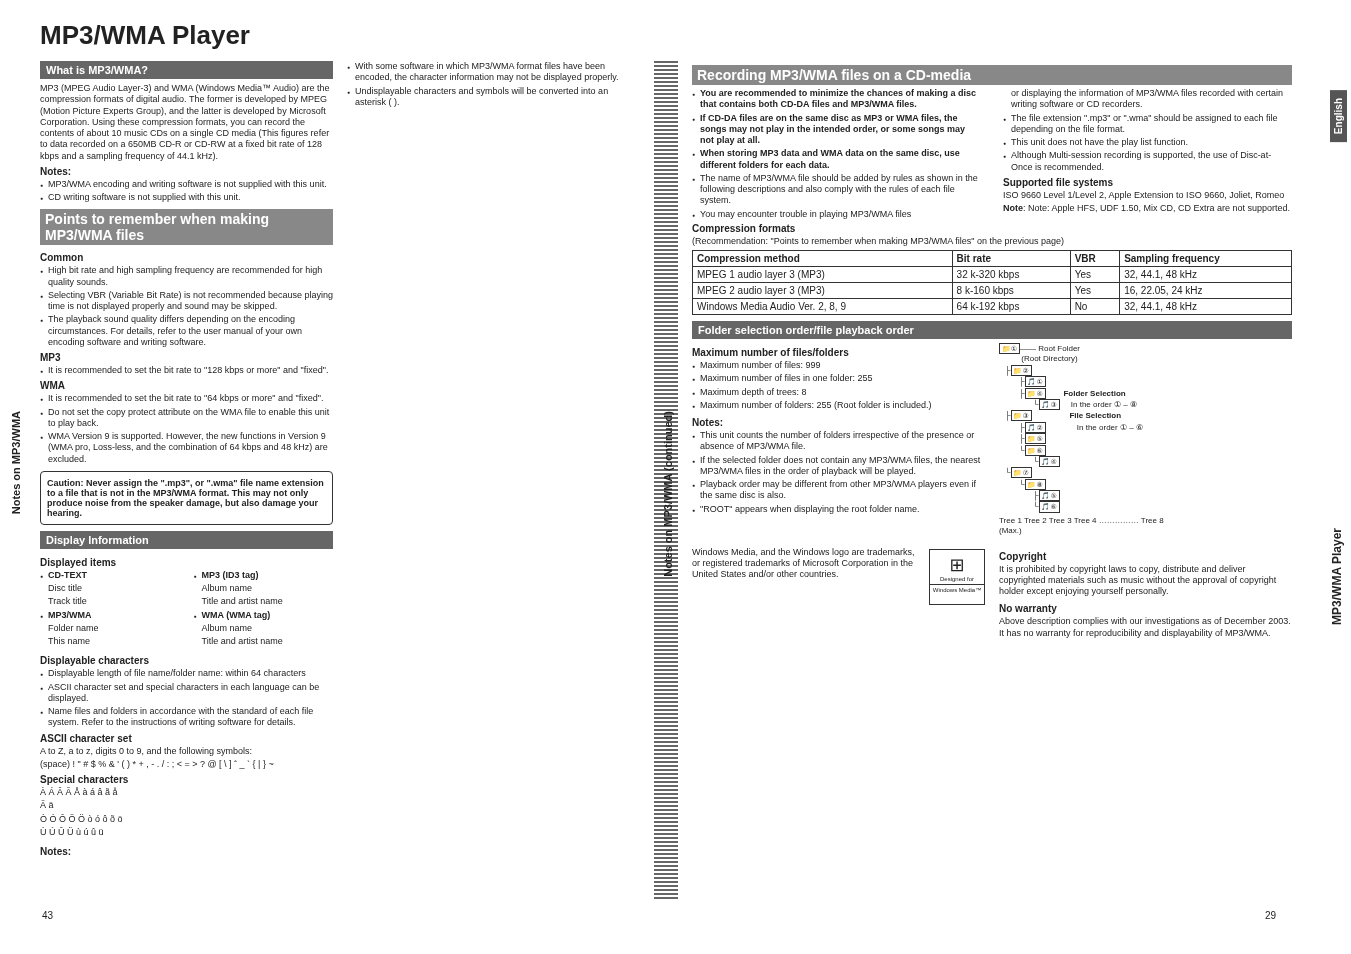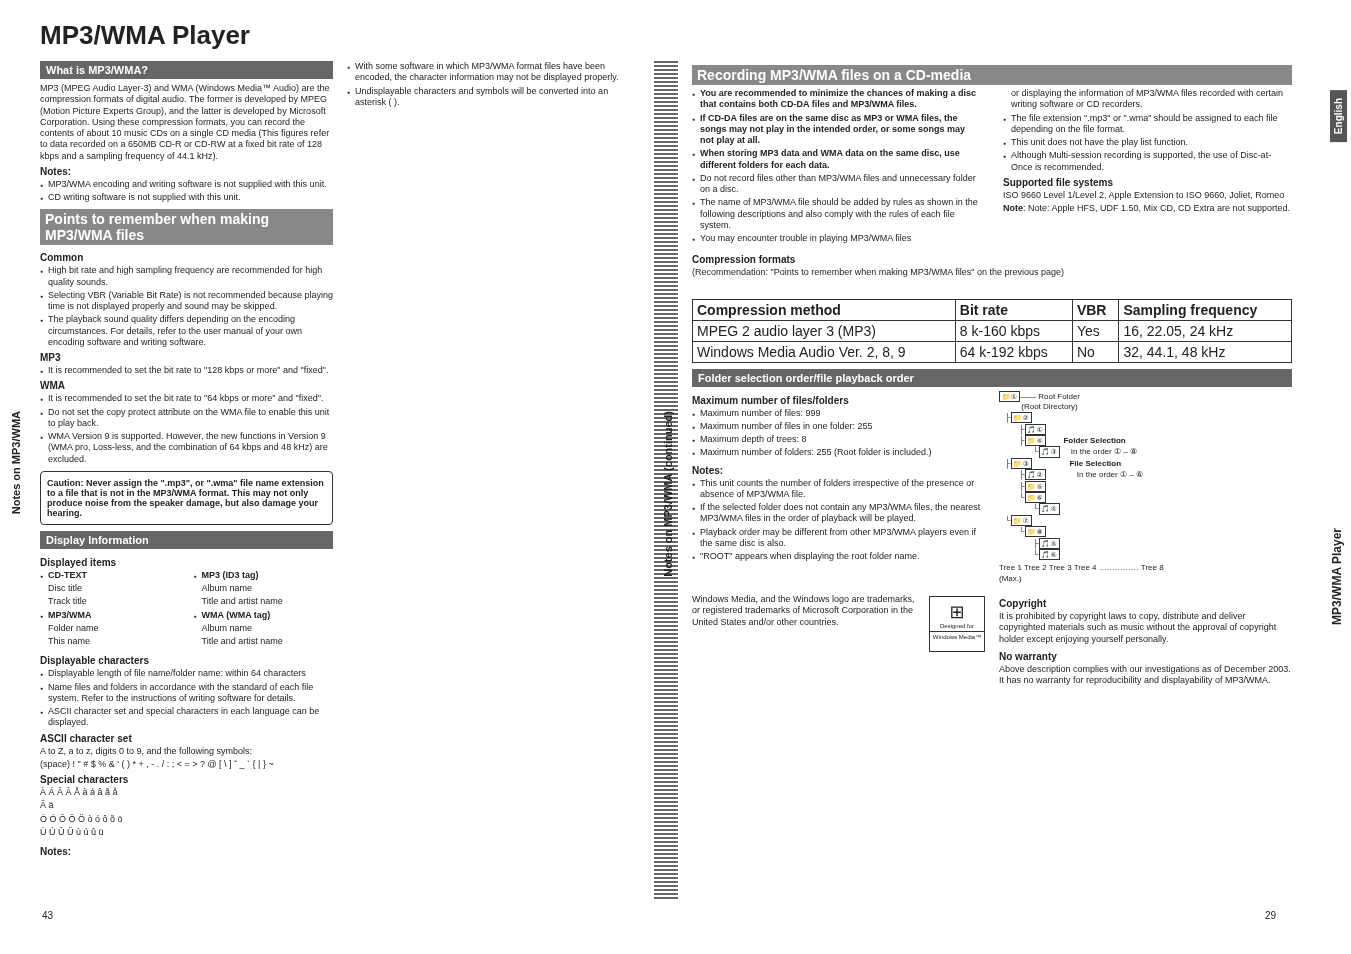--- a/index.html
+++ b/index.html
@@ -116,7 +116,6 @@
   <div class="bullet" style="font-weight:bold">You are recommended to minimize the chances of making a disc that contains both CD-DA files and MP3/WMA files.</div>
   <div class="bullet" style="font-weight:bold">If CD-DA files are on the same disc as MP3 or WMA files, the songs may not play in the intended order, or some songs may not play at all.</div>
   <div class="bullet" style="font-weight:bold">When storing MP3 data and WMA data on the same disc, use different folders for each data.</div>
-  <div class="bullet">Do not record files other than MP3/WMA files and unnecessary folder on a disc.</div>
   <div class="bullet">The name of MP3/WMA file should be added by rules as shown in the following descriptions and also comply with the rules of each file system.</div>
   <div class="bullet">You may encounter trouble in playing MP3/WMA files</div>
  </div>

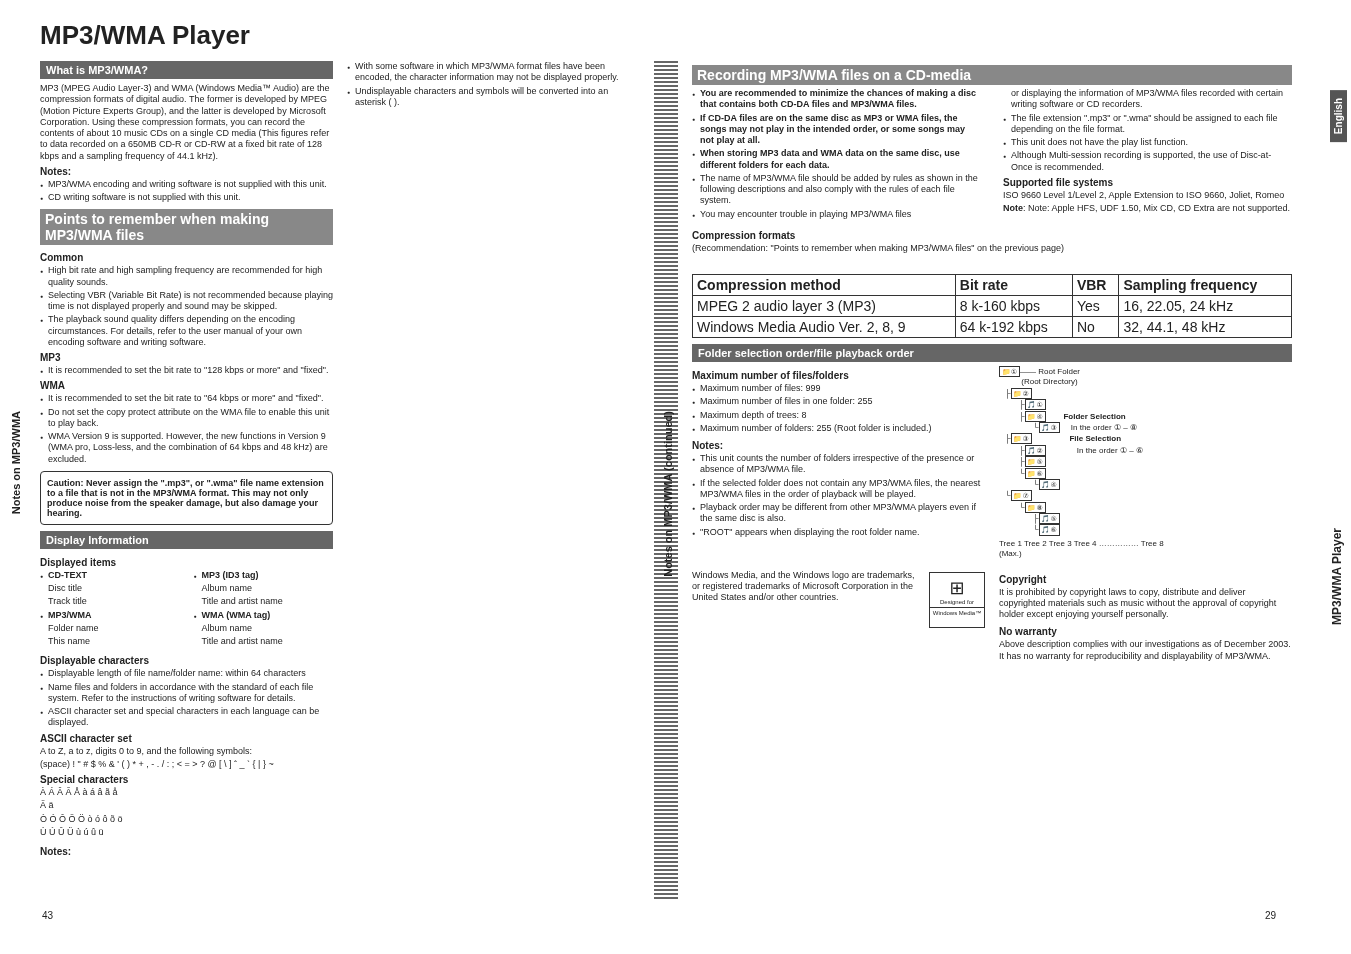--- a/index.html
+++ b/index.html
@@ -130,7 +130,7 @@
  </div>
 </div>
 
-<div class="sub-h" style="margin-top:8px">Compression formats</div>
+<div class="sub-h" style="margin-top:1px">Compression formats</div>
 <p>(Recommendation: "Points to remember when making MP3/WMA files" on the previous page)</p>
 <table>
 <tbody>

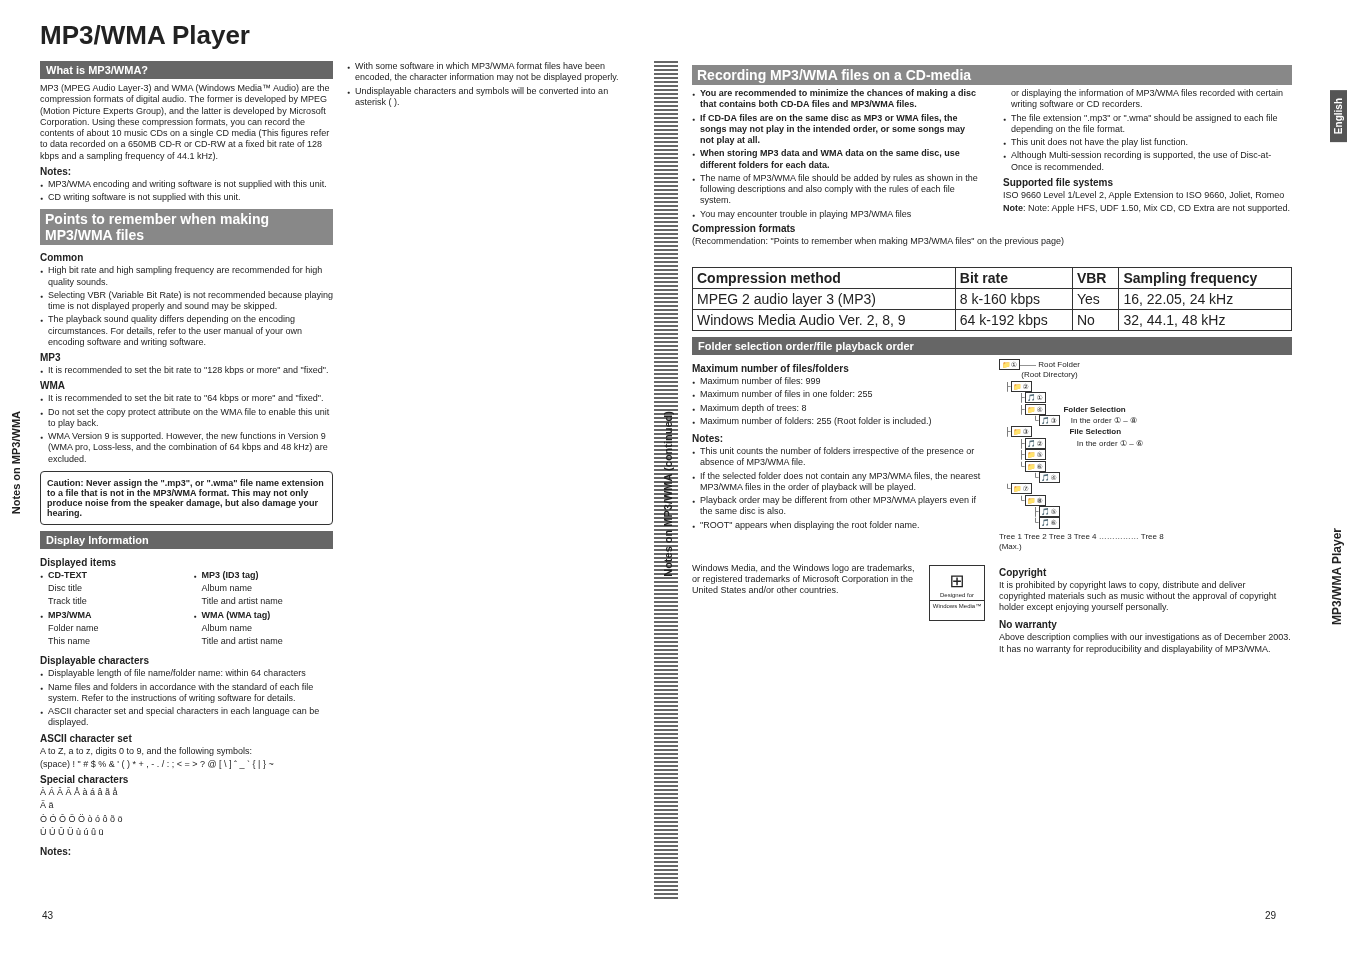--- a/index.html
+++ b/index.html
@@ -19,7 +19,7 @@
 .tab-side-r{position:absolute;writing-mode:vertical-rl;transform:rotate(180deg);font-weight:bold;font-size:11px;left:-30px;top:350px}
 .tab-en{position:absolute;right:4px;top:90px;background:#555;color:#fff;writing-mode:vertical-rl;transform:rotate(180deg);padding:8px 3px;font-weight:bold;font-size:10px}
 .tab-player{position:absolute;right:4px;top:520px;writing-mode:vertical-rl;transform:rotate(180deg);font-weight:bold;font-size:12px;padding:8px 3px}
-table{border-collapse:collapse;width:100%;font-size:14px;margin:20px 0 6px 0}
+table{border-collapse:collapse;width:100%;font-size:10px;margin:3px 0 6px 0}
 th,td{border:1px solid #333;padding:2px 4px;text-align:left}
 th{font-weight:bold}
 .pg-num{position:absolute;bottom:-20px;font-size:10px}

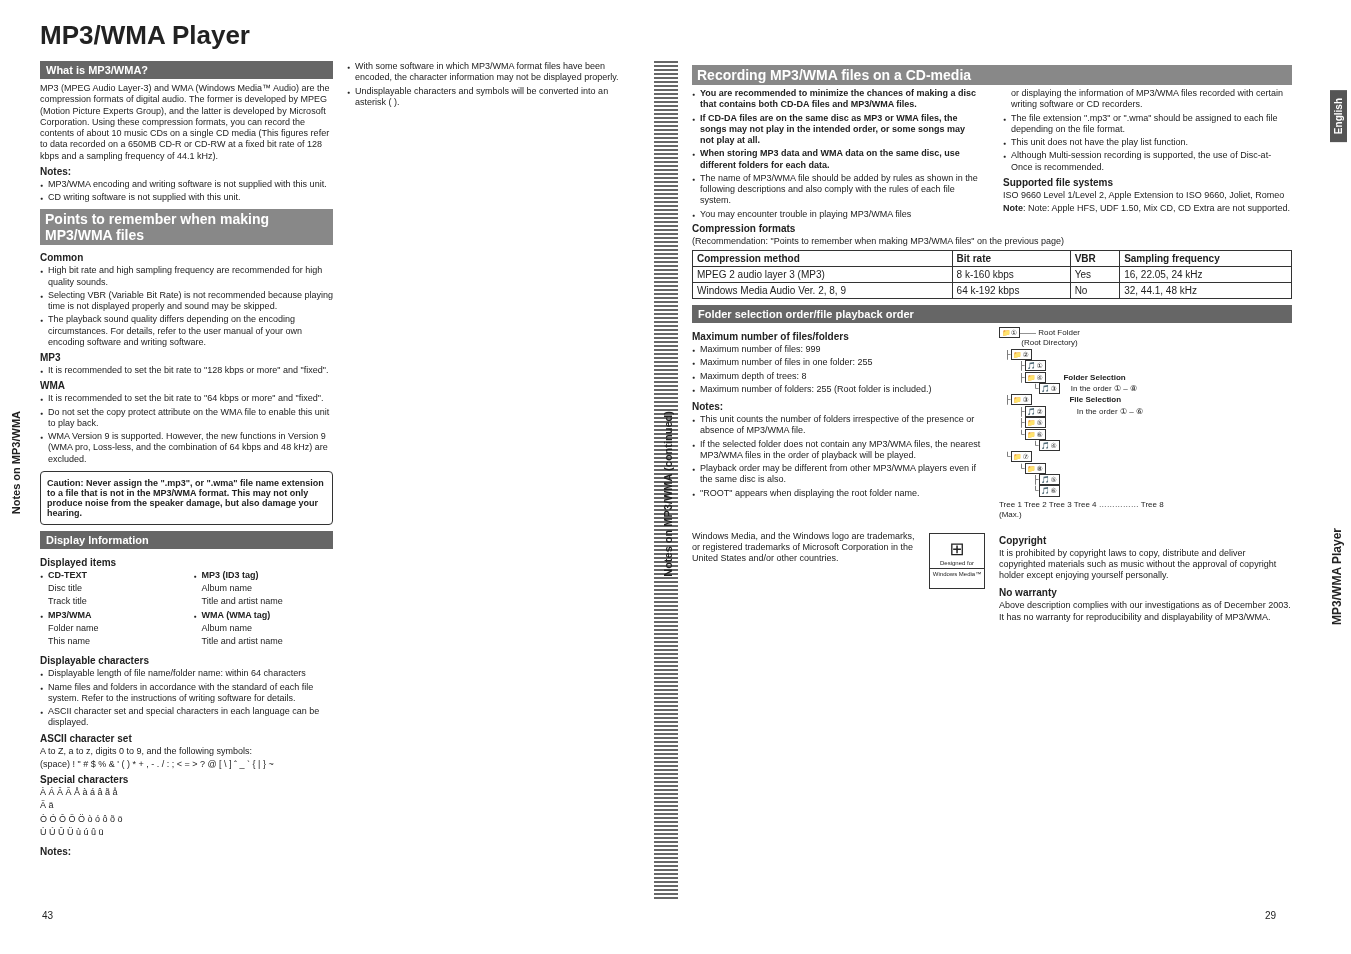--- a/index.html
+++ b/index.html
@@ -141,6 +141,12 @@
             <th>Sampling frequency</th>
           </tr>
 <tr>
+            <td>MPEG 1 audio layer 3 (MP3)</td>
+            <td>32 k-320 kbps</td>
+            <td>Yes</td>
+            <td>32, 44.1, 48 kHz</td>
+          </tr>
+<tr>
             <td>MPEG 2 audio layer 3 (MP3)</td>
             <td>8 k-160 kbps</td>
             <td>Yes</td>

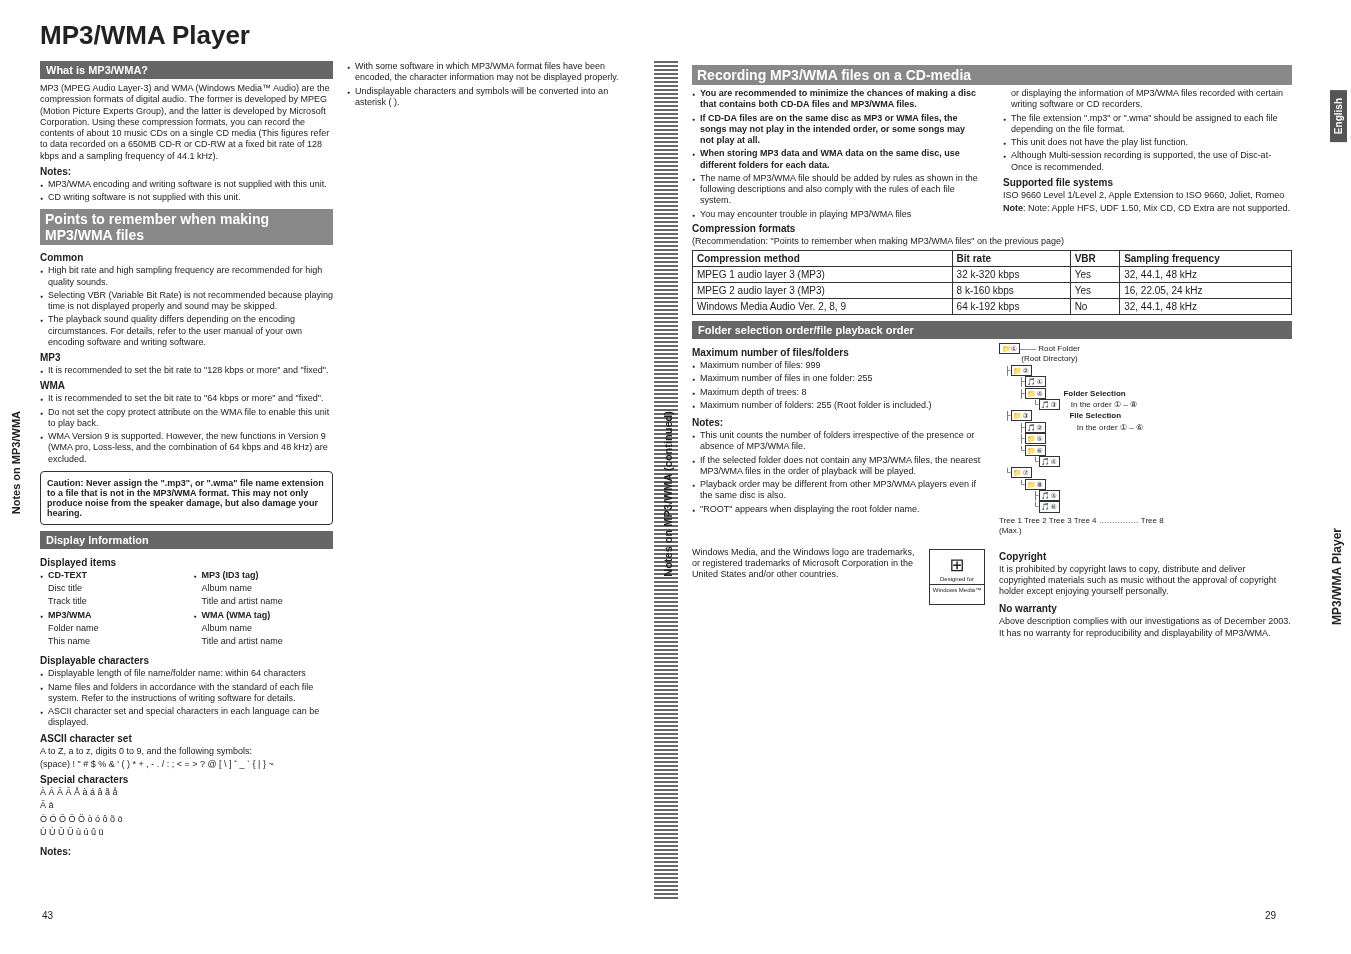--- a/index.html
+++ b/index.html
@@ -84,8 +84,8 @@
 
 <div class="sub-h" style="margin-top:6px">Displayable characters</div>
 <div class="bullet">Displayable length of file name/folder name: within 64 characters</div>
+<div class="bullet">ASCII character set and special characters in each language can be displayed.</div>
 <div class="bullet">Name files and folders in accordance with the standard of each file system. Refer to the instructions of writing software for details.</div>
-<div class="bullet">ASCII character set and special characters in each language can be displayed.</div>
 
 <div class="sub-h">ASCII character set</div>
 <p>A to Z, a to z, digits 0 to 9, and the following symbols:</p>

